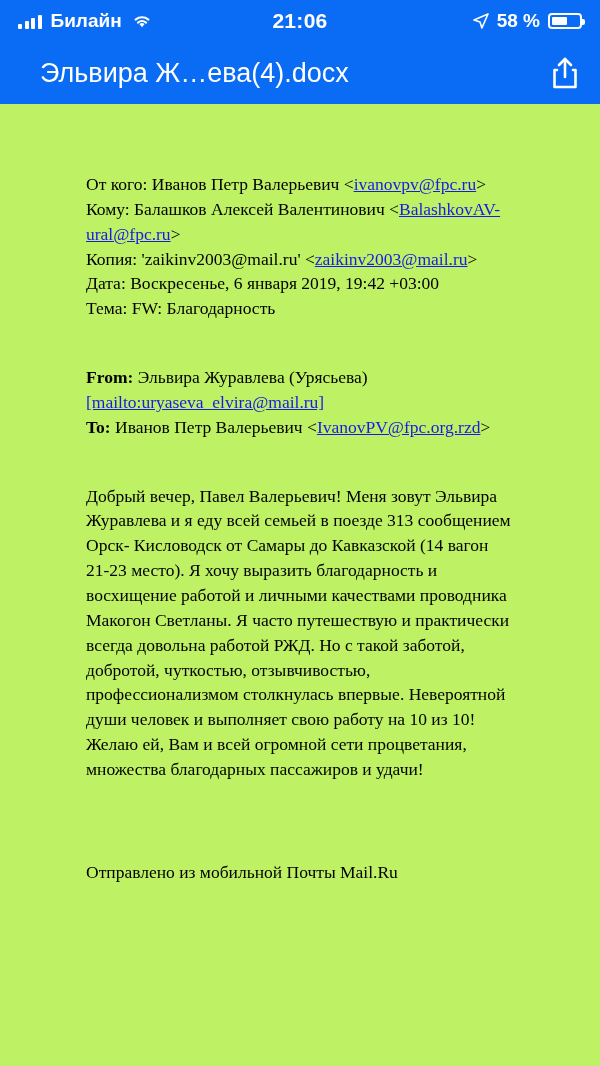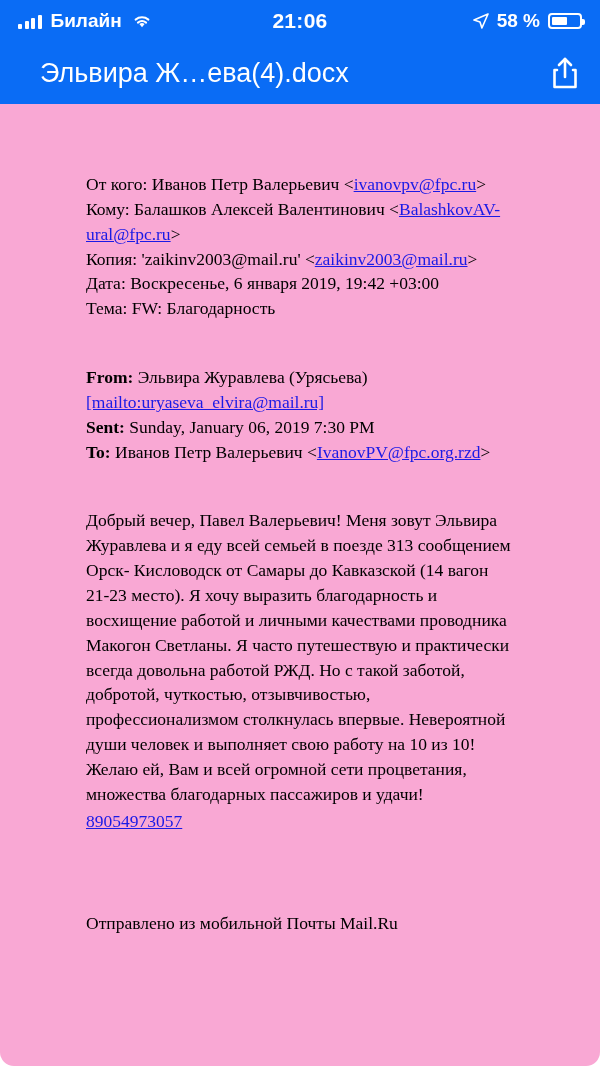--- a/index.html
+++ b/index.html
@@ -14,8 +14,7 @@
     position: relative;
     width: 600px;
     height: 1066px;
-    background: #f9a8d4;
-    border-radius: 14px;
+    background: #bef264;
   }
 
   

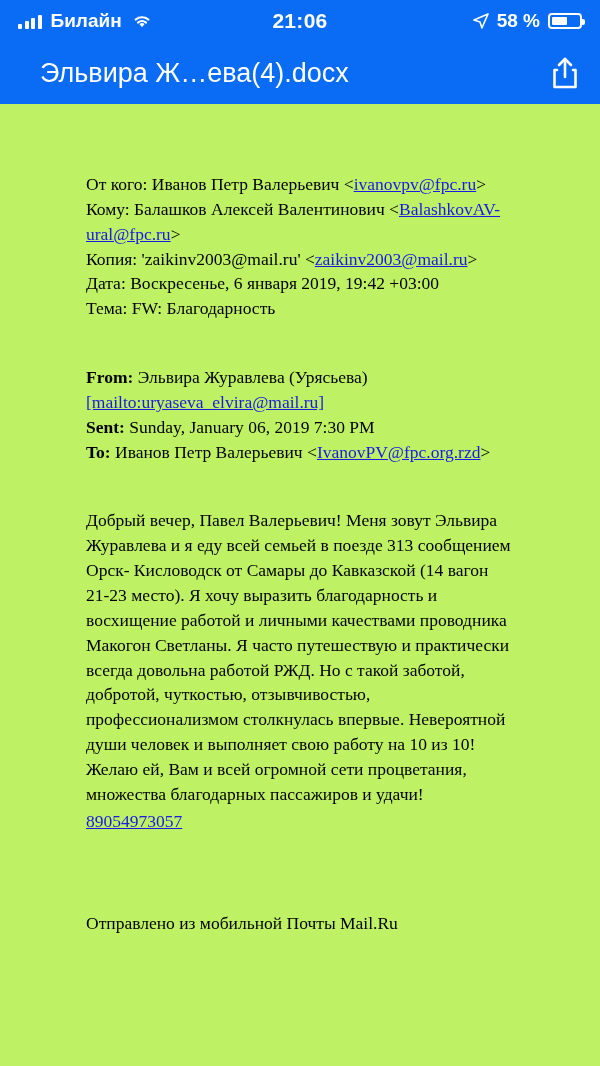--- a/index.html
+++ b/index.html
@@ -195,10 +195,6 @@
         <span class="link">[mailto:uryaseva_elvira@mail.ru]</span>
       </p>
       <p class="hdr-line">
-        <span class="bold">Sent:</span>
-        <span>Sunday, January 06, 2019 7:30 PM</span>
-      </p>
-      <p class="hdr-line">
         <span class="bold">To:</span>
         <span>Иванов Петр Валерьевич &lt;</span><span class="link">IvanovPV@fpc.org.rzd</span><span>&gt;</span>
       </p>

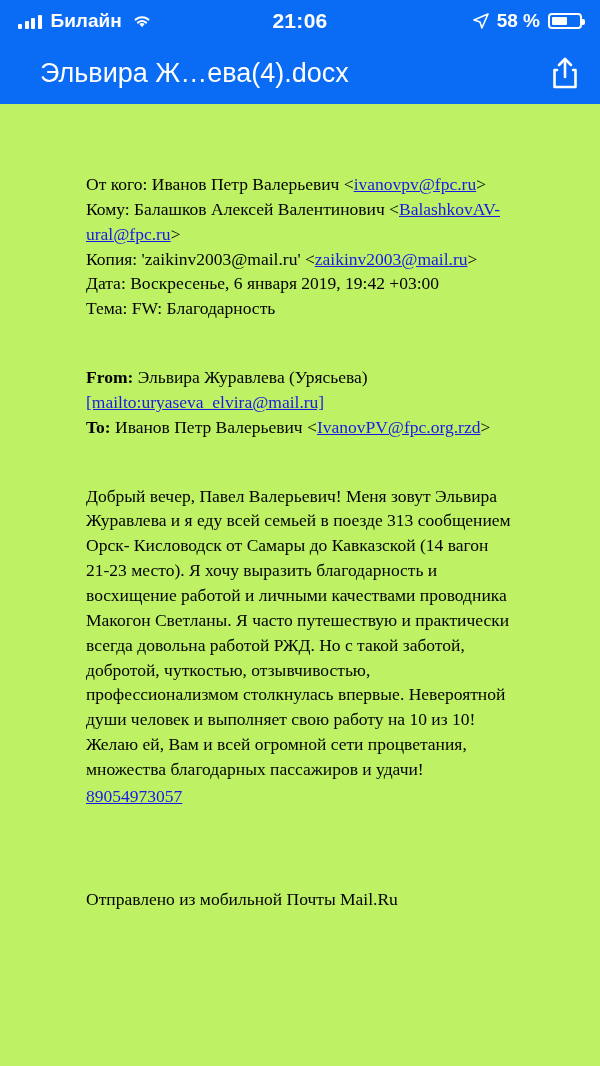--- a/index.html
+++ b/index.html
@@ -204,9 +204,6 @@
 
     <p class="para">Добрый вечер, Павел Валерьевич! Меня зовут Эльвира Журавлева и я еду всей семьей в поезде 313 сообщением Орск- Кисловодск от Самары до Кавказской (14 вагон 21-23 место). Я хочу выразить благодарность и восхищение работой и личными качествами проводника Макогон Светланы. Я часто путешествую и практически всегда довольна работой РЖД. Но с такой заботой, добротой, чуткостью, отзывчивостью, профессионализмом столкнулась впервые. Невероятной души человек и выполняет свою работу на 10 из 10! Желаю ей, Вам и всей огромной сети процветания, множества благодарных пассажиров и удачи!</p>
 
-    <p class="phone">
-      <span class="link">89054973057</span>
-    </p>
 
     <div class="block-gap"></div>
     <div class="block-gap-sm"></div>

